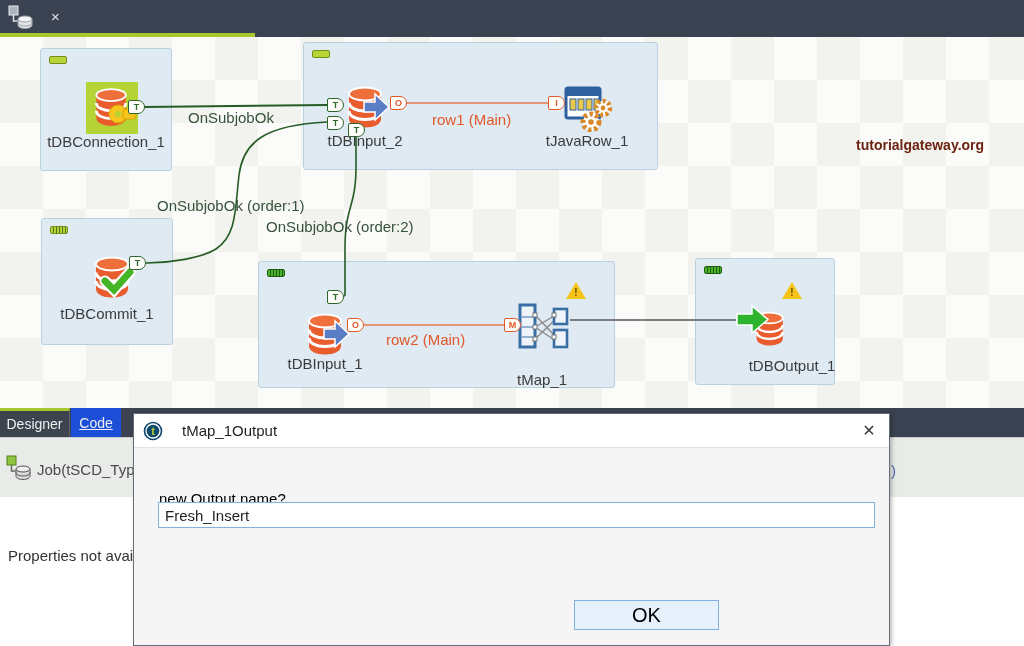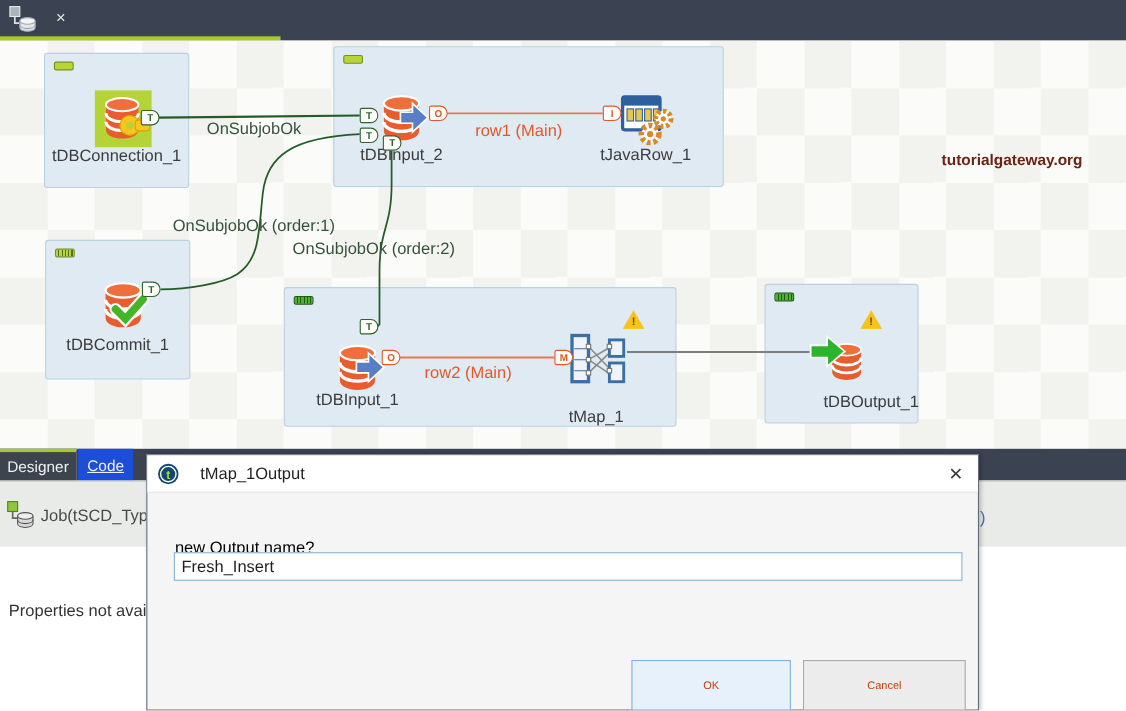--- a/index.html
+++ b/index.html
@@ -67,7 +67,7 @@
   .dialog input { position:absolute; left:24px; top:88px; width:717px; height:26px;
             border:1px solid #84b1d9; background:#fff; font-size:15px; color:#1f1f1f;
             padding:12px 6px; font-family:"Liberation Sans",sans-serif; outline:none; }
-  .dialog .btn { position:absolute; top:186px; width:145px; height:46px; font-size:10px; color:#c2410c;
+  .dialog .btn { position:absolute; top:186px; width:145px; height:30px; font-size:20px; color:#000000;
             display:flex; align-items:center; justify-content:center; cursor:pointer; }
   .dialog .btn.ok { left:440px; background:#e6f1fc; border:1px solid #7fb2e4; }
   .dialog .btn.cancel { left:596px; width:148px; background:#ececec; border:1px solid #ababab; }

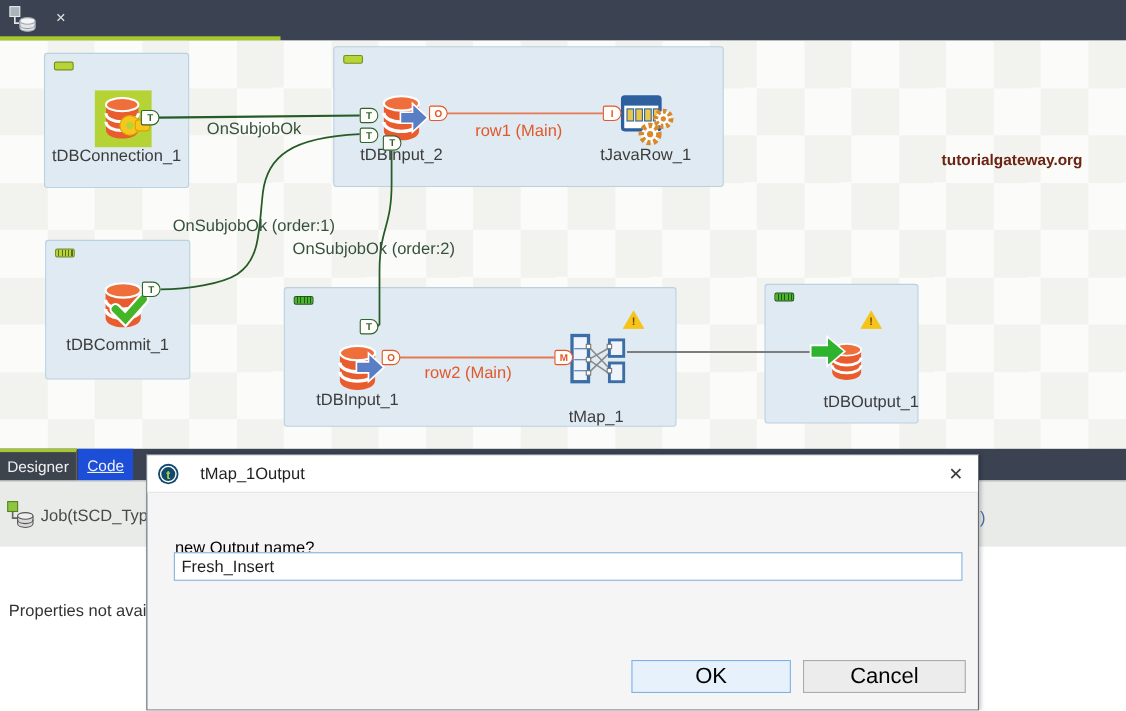--- a/index.html
+++ b/index.html
@@ -262,7 +262,6 @@
     <div class="prompt">new Output name?</div>
     <input type="text" value="Fresh_Insert" style="">
     <div class="btn ok">OK</div>
-    <div class="btn cancel">Cancel</div>
   </div>
 
 </div>

